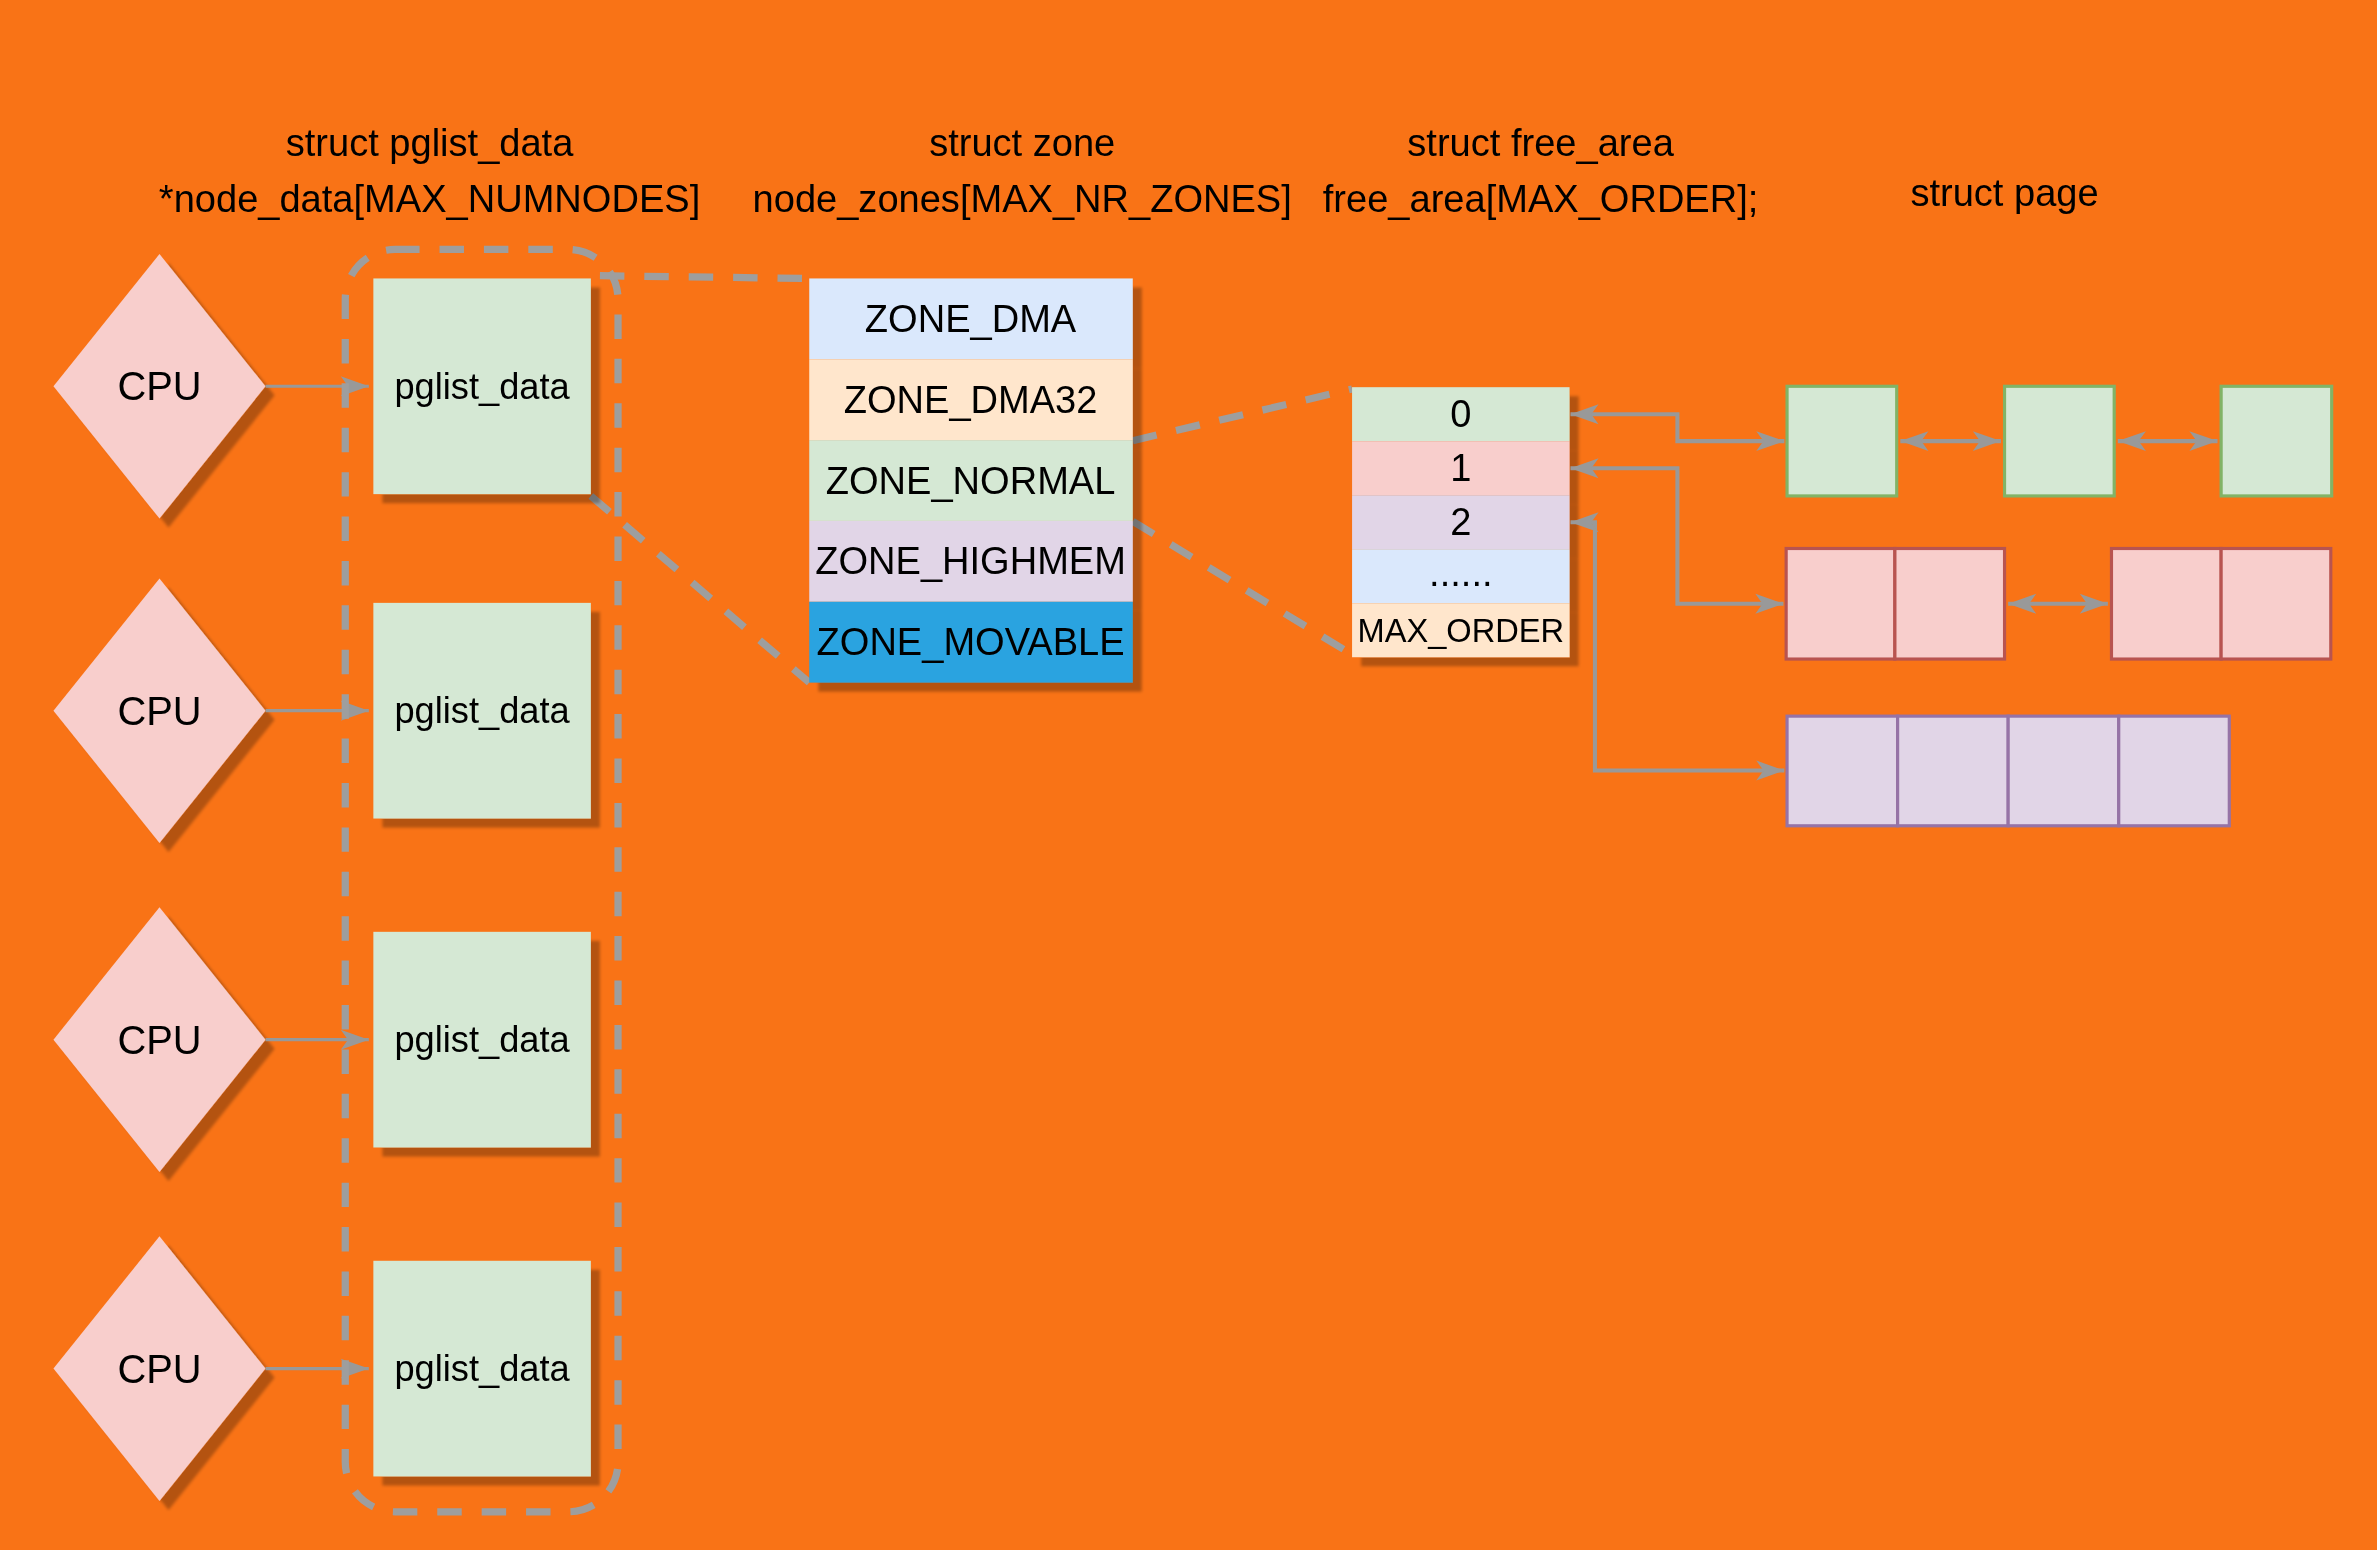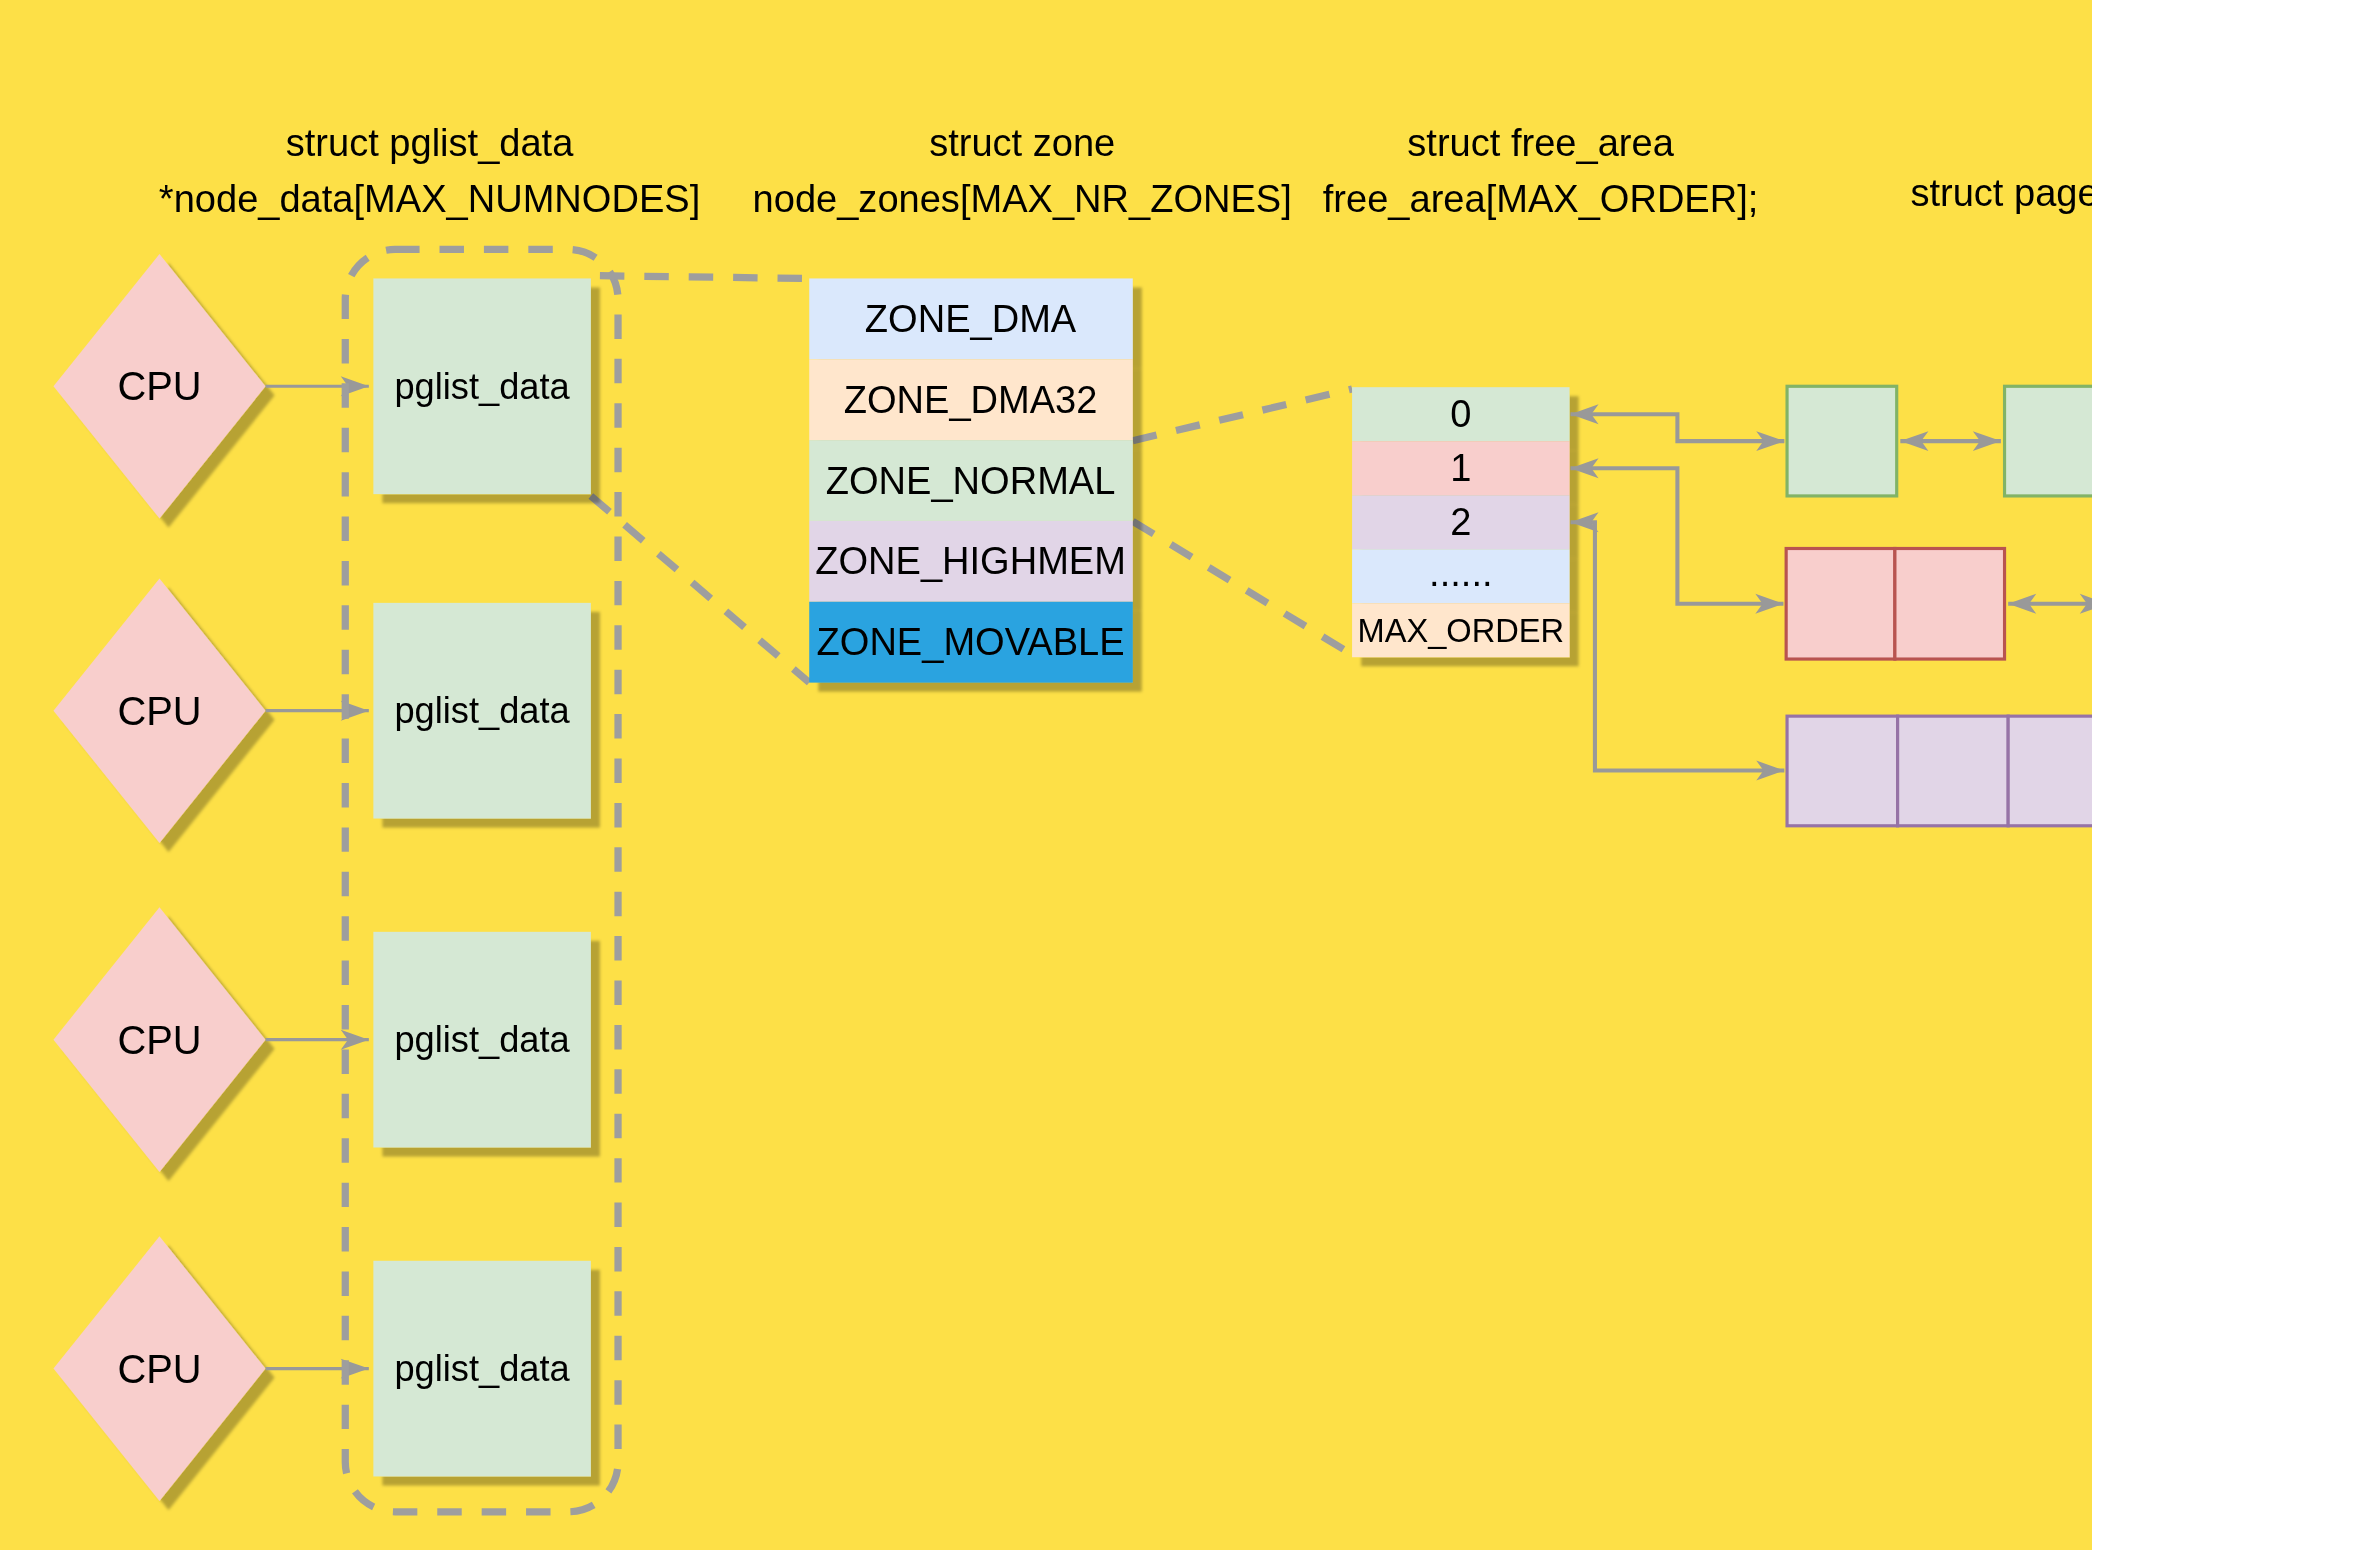--- a/index.html
+++ b/index.html
@@ -3,7 +3,7 @@
 <meta charset="utf-8">
 <style>
   html,body{margin:0;padding:0;background:#ffffff;}
-  .canvas-wrap{position:relative;width:2092px;height:1551px;background:#fde047;overflow:hidden;}
+  .canvas-wrap{position:relative;width:2377px;height:1551px;background:#f97316;overflow:hidden;}
   svg{display:block;}
   text{font-family:"Liberation Sans","DejaVu Sans",sans-serif;fill:#000000;}
   .hdr{font-size:42px;}

